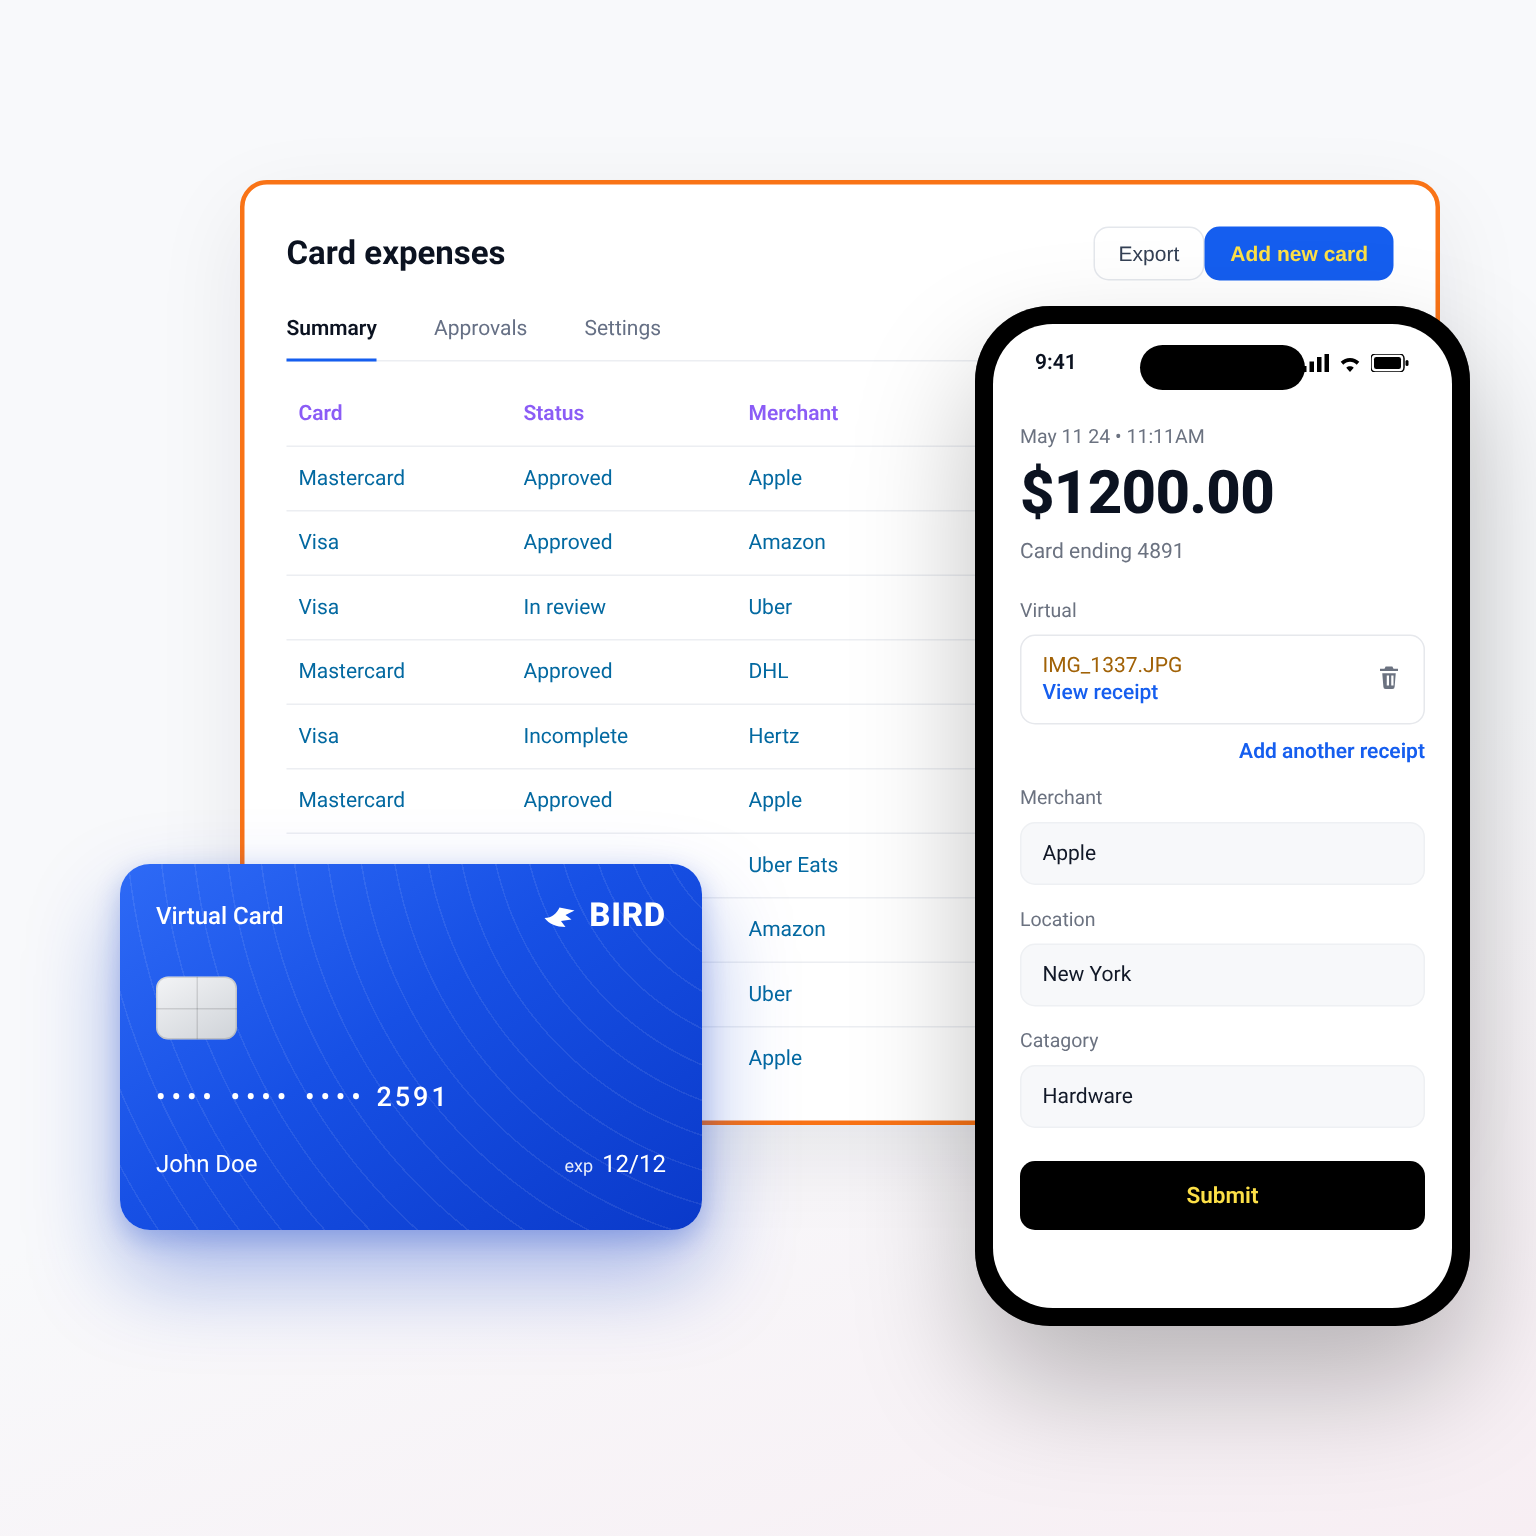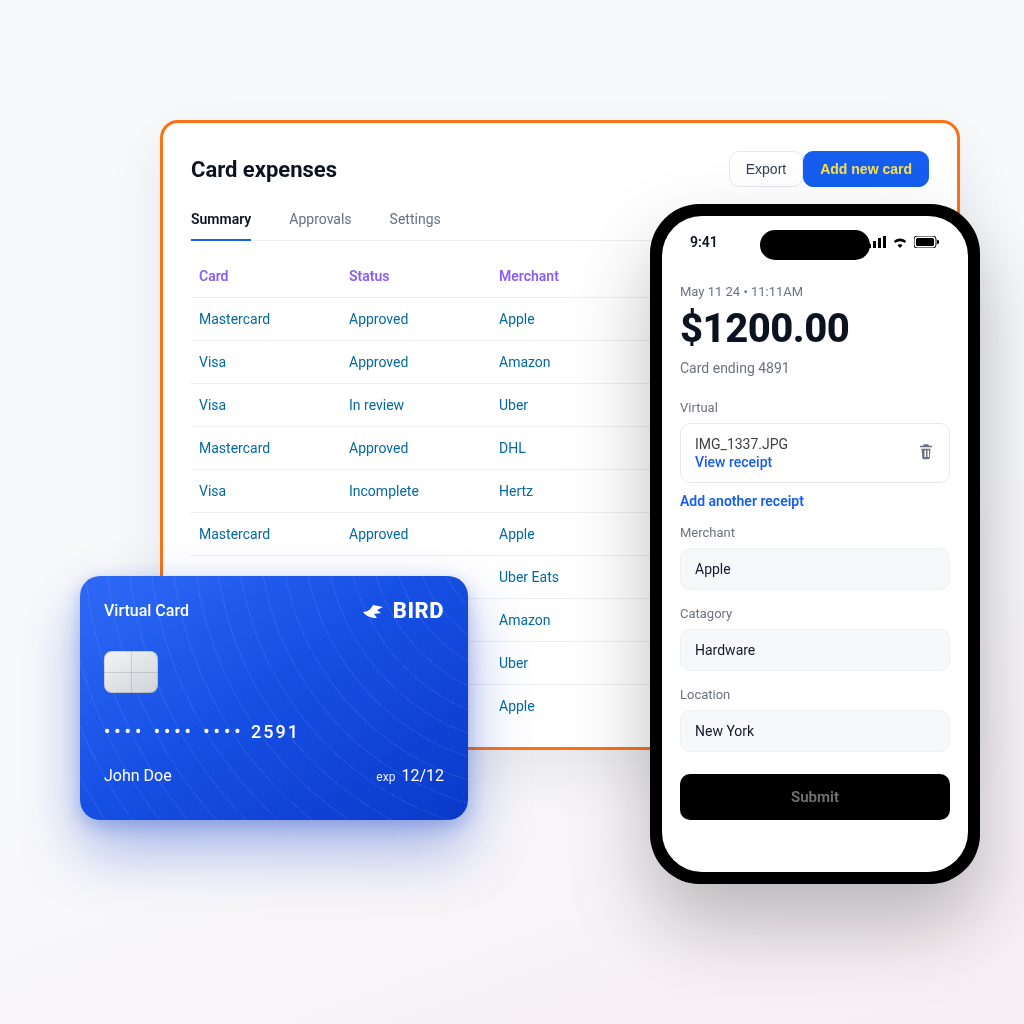--- a/index.html
+++ b/index.html
@@ -116,7 +116,7 @@
     display: flex; justify-content: space-between; align-items: center;
   }
   .receipt-left { display: flex; flex-direction: column; gap: 2px; }
-  .receipt-name { font-size: 14px; color: #404040; }
+  .receipt-name { font-size: 14px; color: #a16207; }
   .link { font-size: 14px; color: #155eef; font-weight: 500; cursor: pointer; }
   .add-link { margin-top: 10px; font-size: 14px; color: #155eef; font-weight: 600; cursor: pointer; }
   .trash { color: #6b7280; cursor: pointer; }

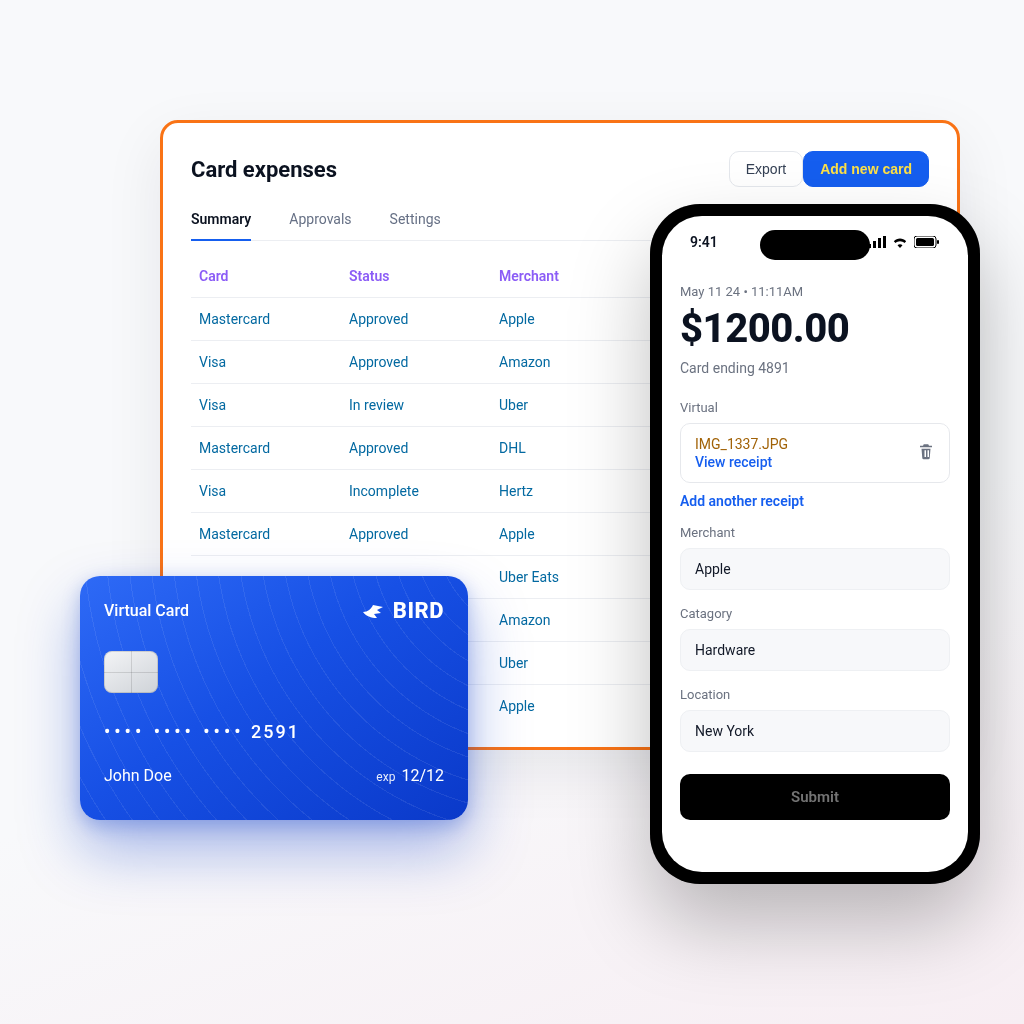--- a/index.html
+++ b/index.html
@@ -118,7 +118,7 @@
   .receipt-left { display: flex; flex-direction: column; gap: 2px; }
   .receipt-name { font-size: 14px; color: #a16207; }
   .link { font-size: 14px; color: #155eef; font-weight: 500; cursor: pointer; }
-  .add-link { margin-top: 10px; font-size: 14px; color: #155eef; font-weight: 600; cursor: pointer; }
+  .add-link { text-align: right; margin-top: 10px; font-size: 14px; color: #155eef; font-weight: 600; cursor: pointer; }
   .trash { color: #6b7280; cursor: pointer; }
 
   .input-box {

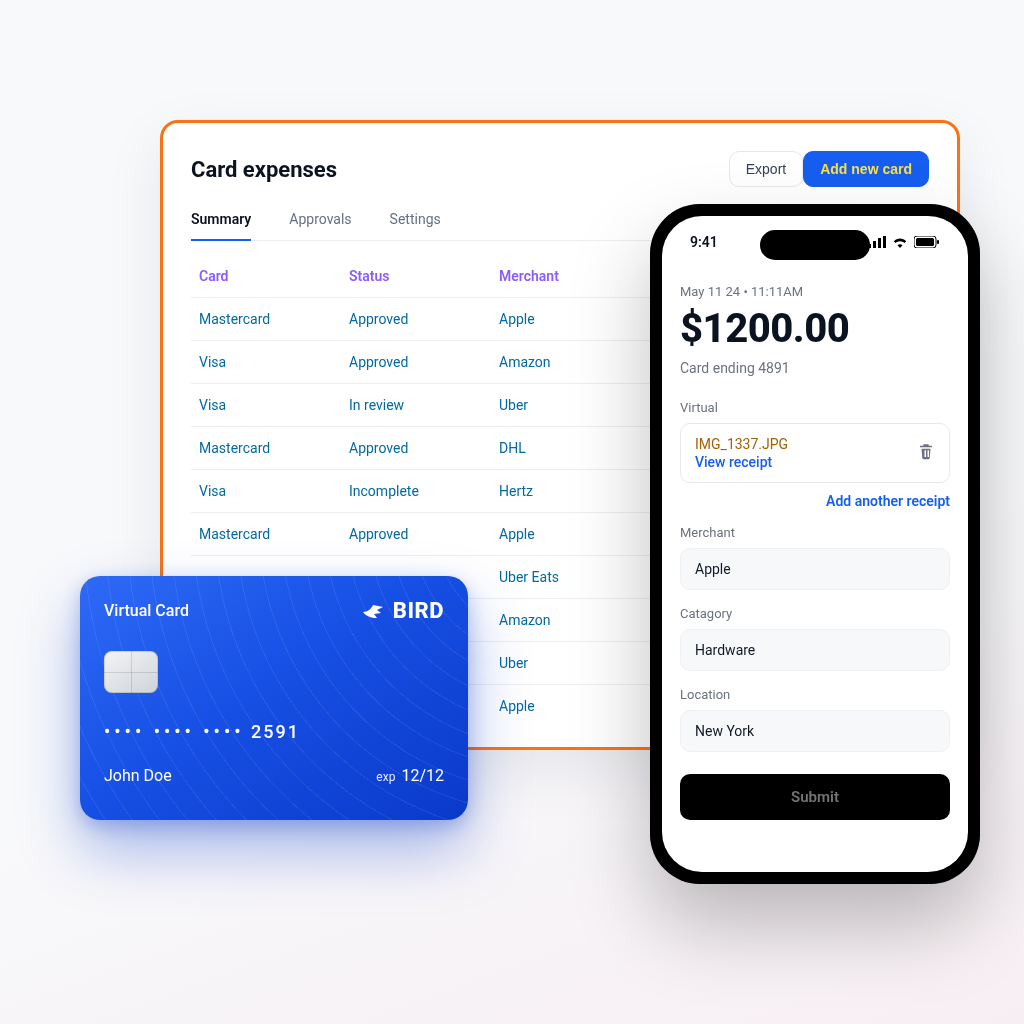--- a/index.html
+++ b/index.html
@@ -282,15 +282,15 @@
     </div>
 
     <div class="field">
+      <div class="sec-label">Location</div>
+      <div class="input-box">New York</div>
+    </div>
+
+    <div class="field">
       <div class="sec-label">Catagory</div>
       <div class="input-box">Hardware</div>
     </div>
 
-    <div class="field">
-      <div class="sec-label">Location</div>
-      <div class="input-box">New York</div>
-    </div>
-
     <div class="submit-btn">Submit</div>
   </div>
 </div>

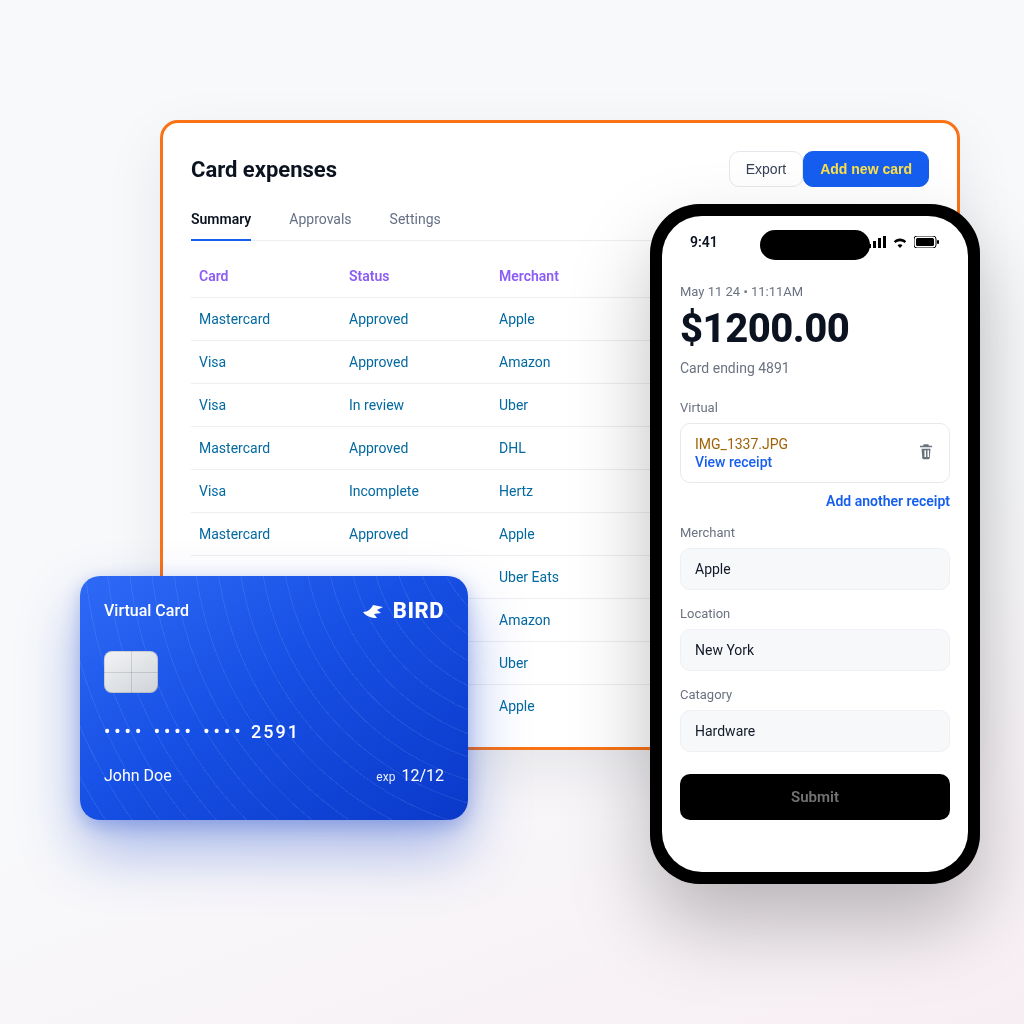--- a/index.html
+++ b/index.html
@@ -129,7 +129,7 @@
 
   .submit-btn {
     margin-top: 22px; width: 100%; padding: 14px 0; text-align: center;
-    background: #000; color: #737373; border-radius: 10px; font-size: 15px; font-weight: 600; cursor: pointer;
+    background: #000; color: #fde047; border-radius: 10px; font-size: 15px; font-weight: 600; cursor: pointer;
   }
 </style>
 </head>

